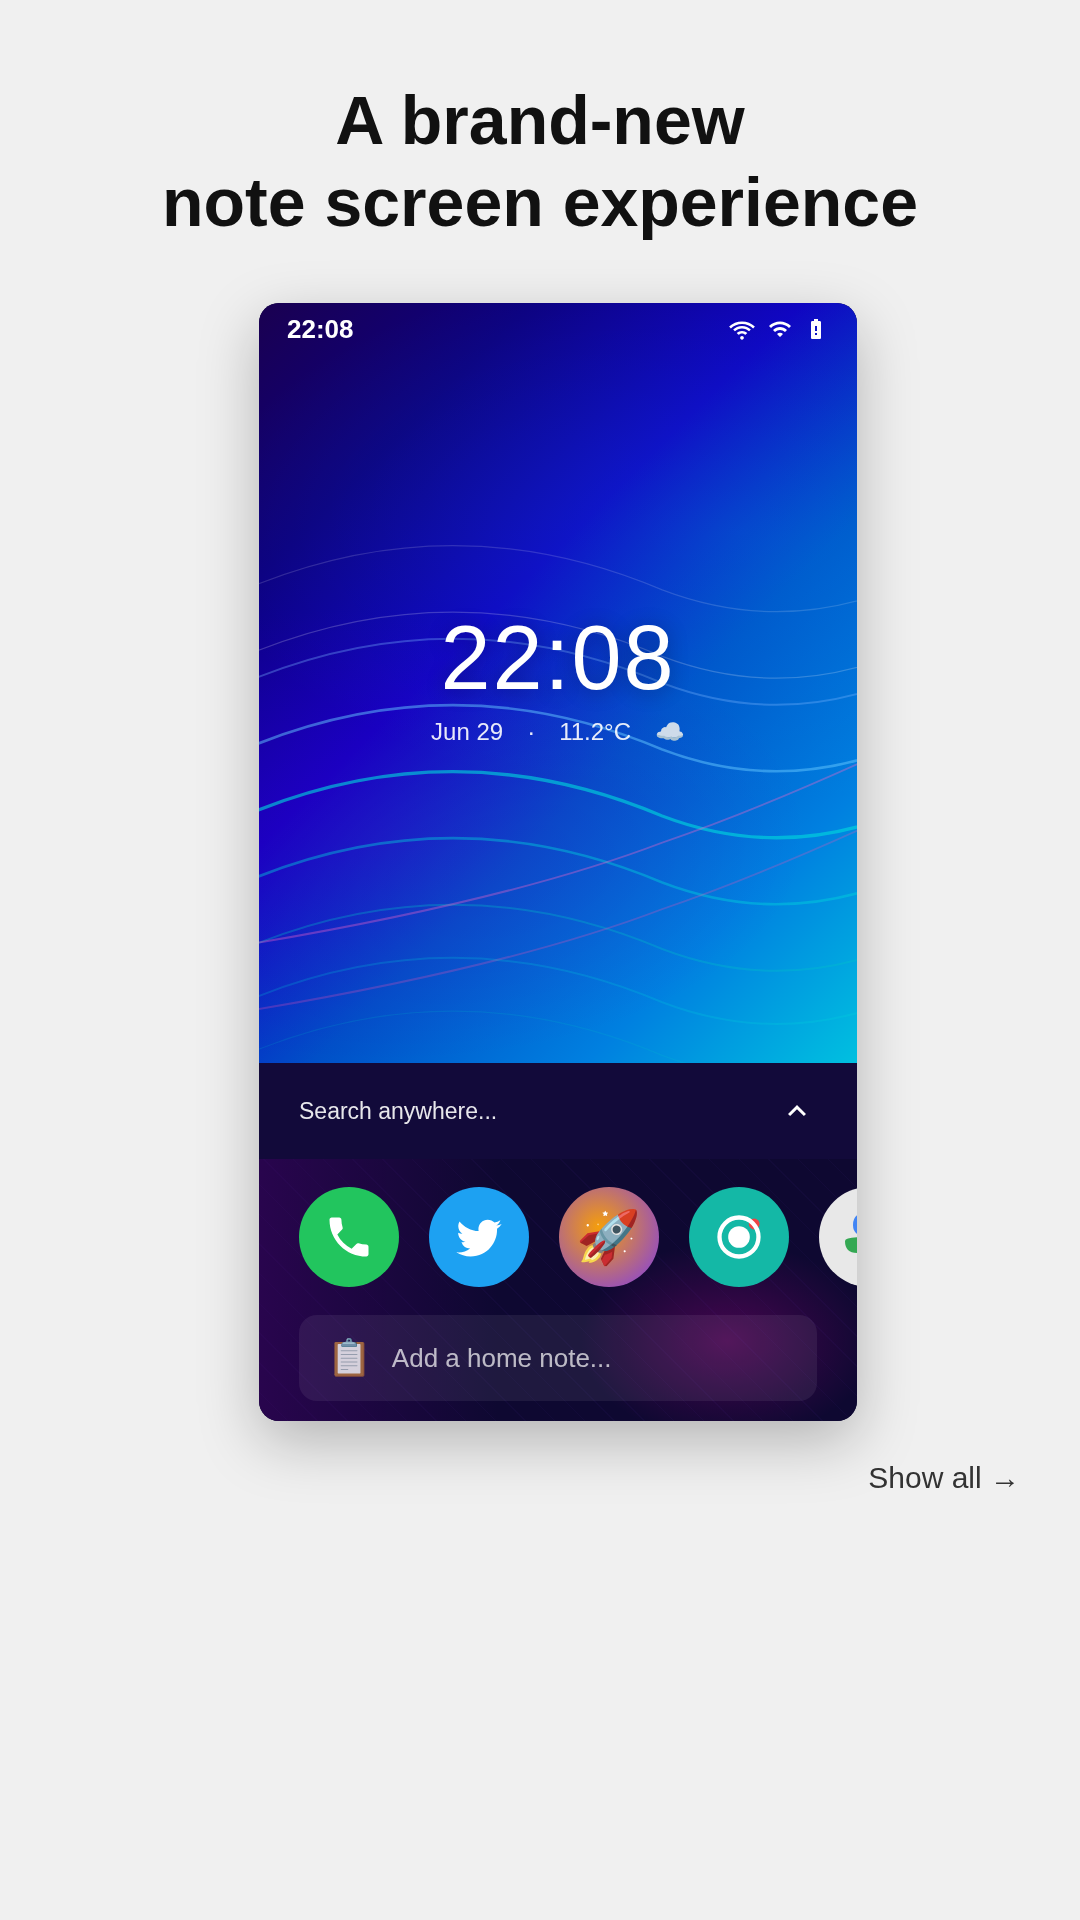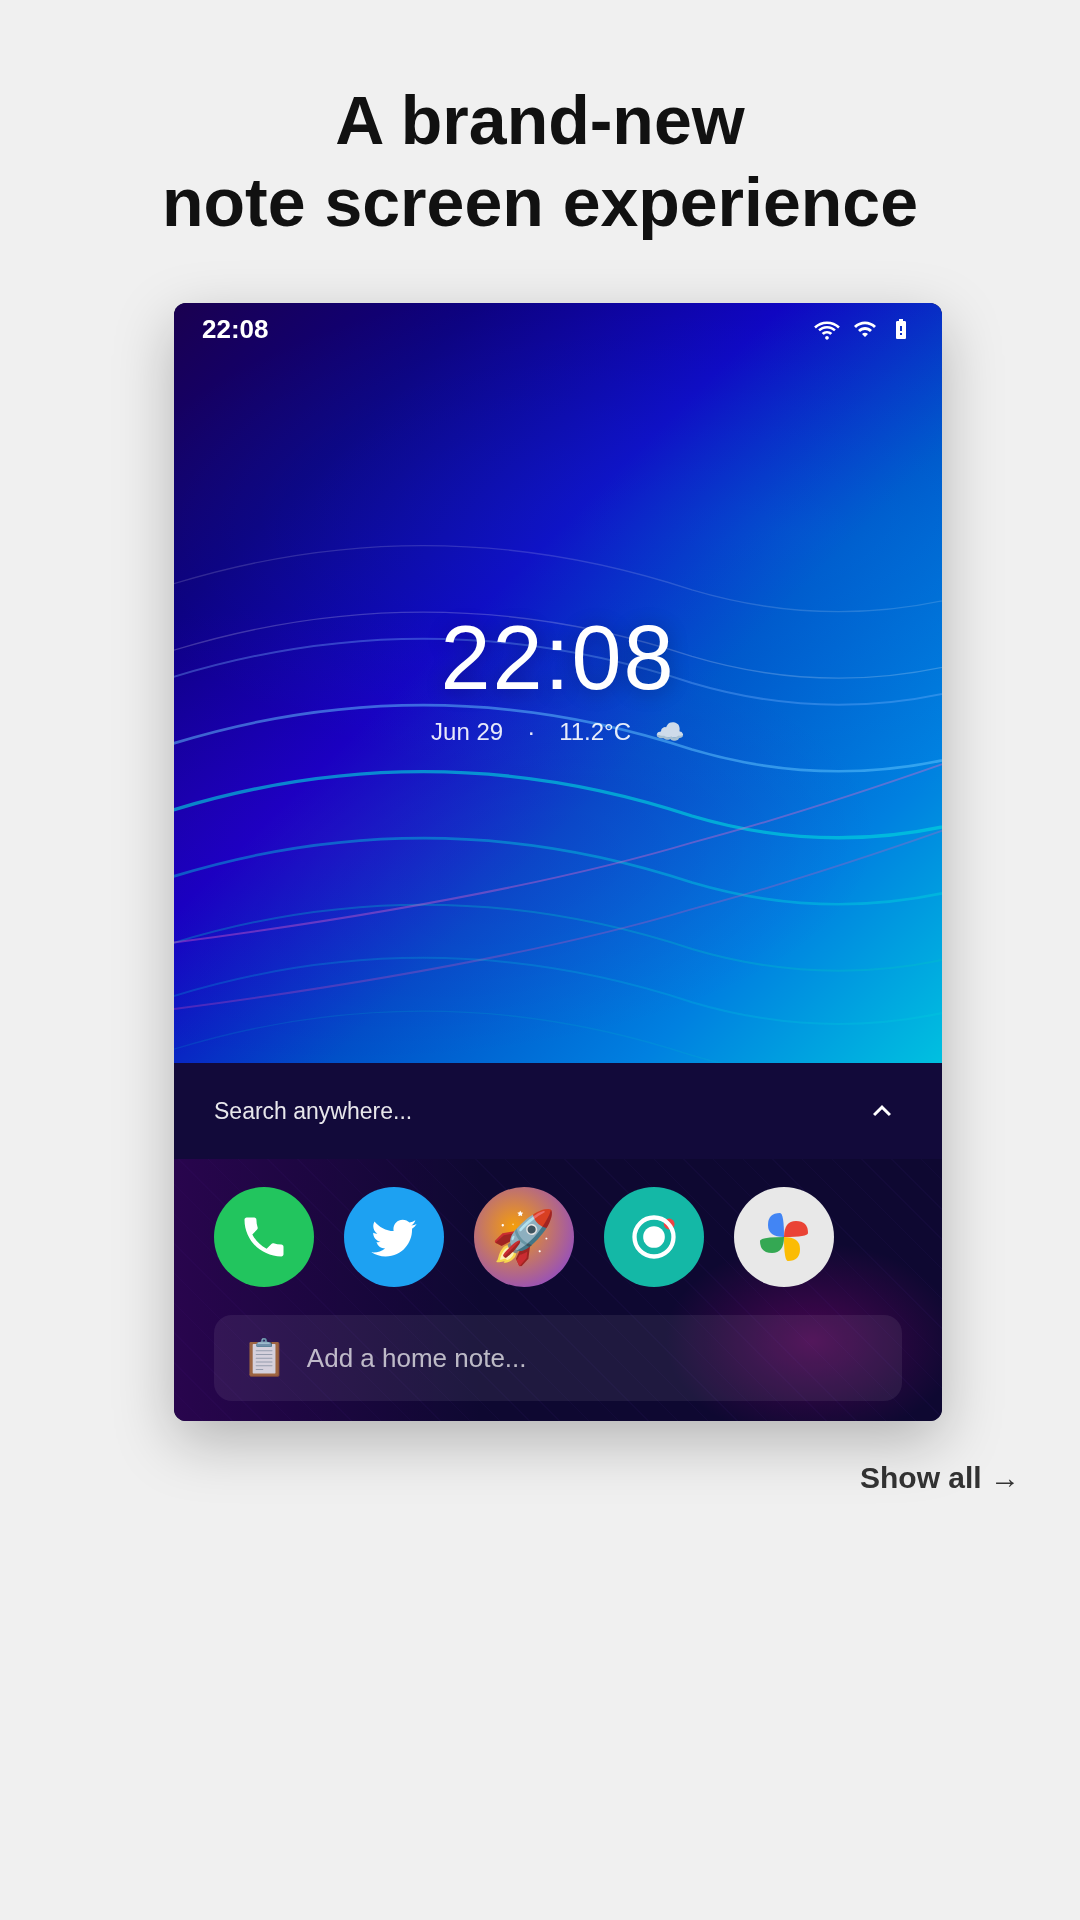--- a/index.html
+++ b/index.html
@@ -25,8 +25,8 @@
     }
 
     .phone-wrapper {
-      width: 768px;
-      border-radius: 12px;
+      width: 598px;
+      border-radius: 20px;
       overflow: hidden;
       box-shadow: 0 20px 60px rgba(0,0,0,0.25);
       position: relative;

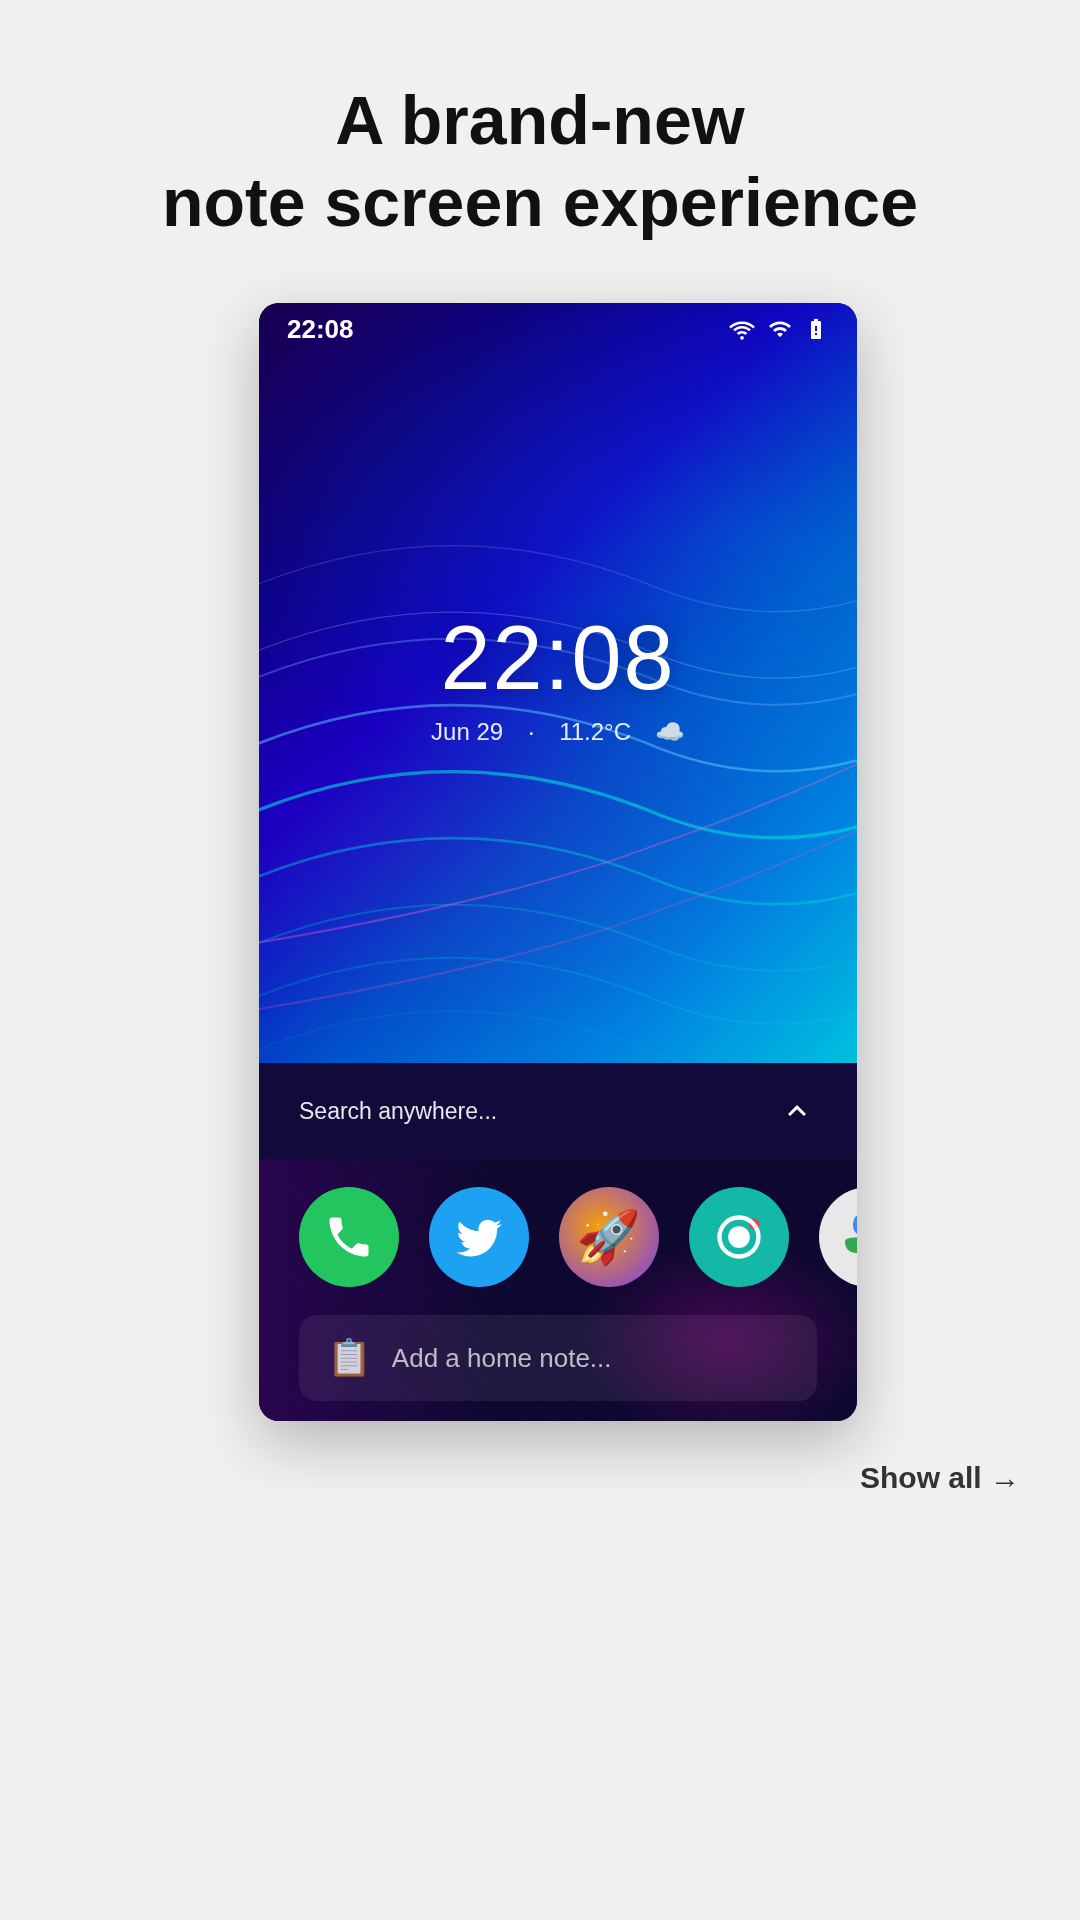--- a/index.html
+++ b/index.html
@@ -272,7 +272,7 @@
     .show-all-btn {
       color: #333;
       font-size: 30px;
-      font-weight: 700;
+      font-weight: 400;
       display: flex;
       align-items: center;
       gap: 8px;

